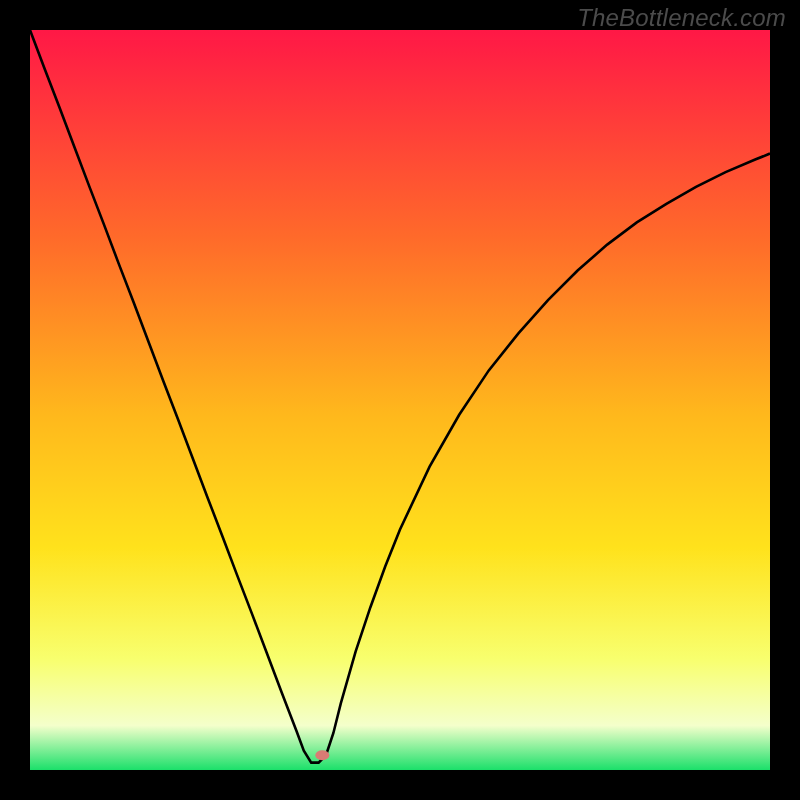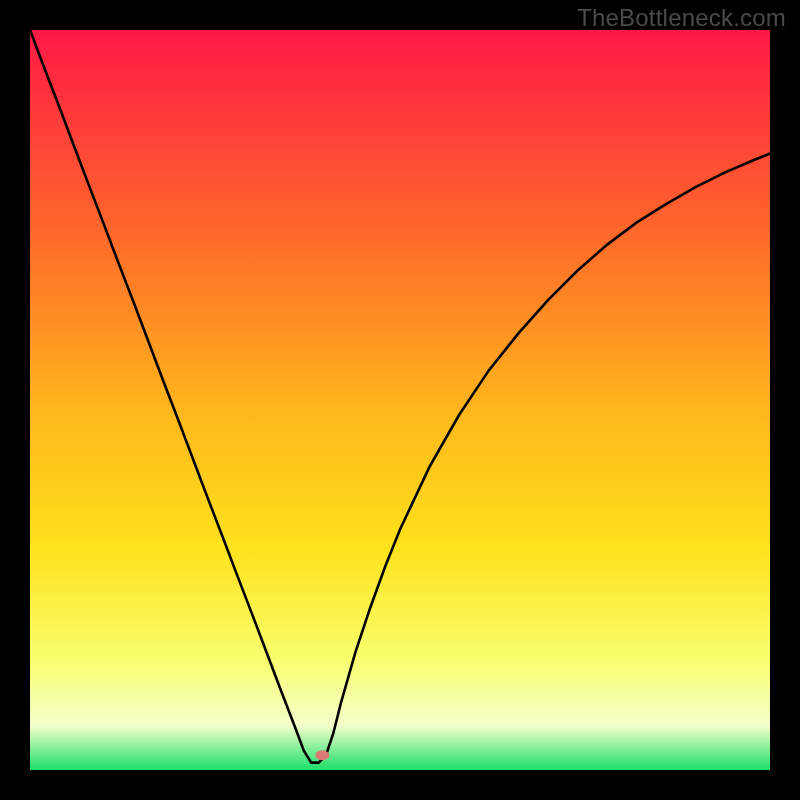--- a/index.html
+++ b/index.html
@@ -16,6 +16,7 @@
     width: 796px;
     height: 800px;
     background: #000;
+    font-style: italic;
   }
   .watermark {
     position: absolute;

